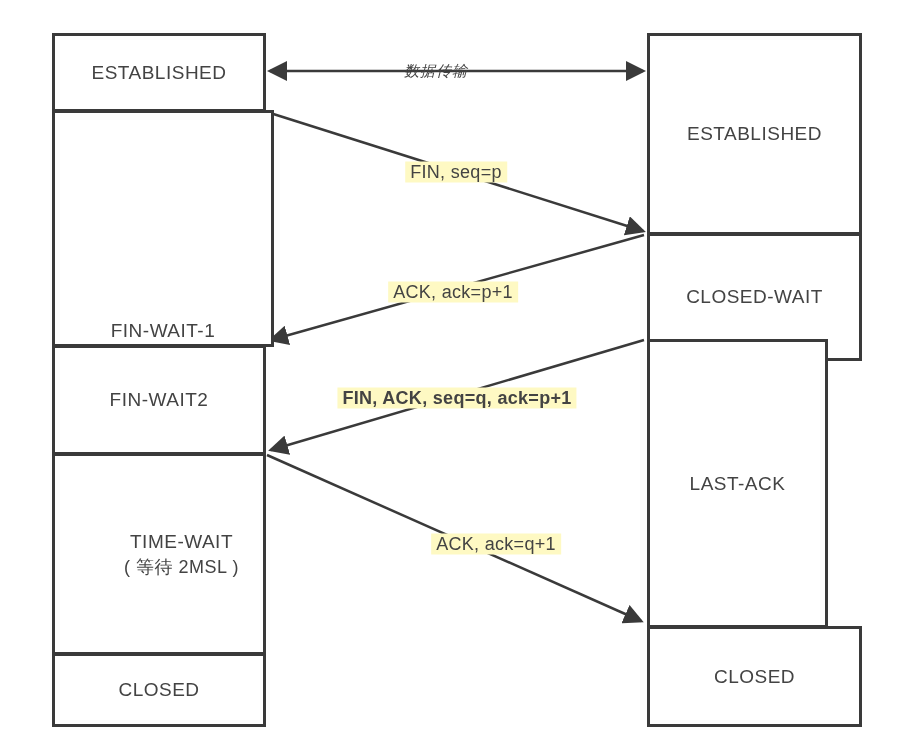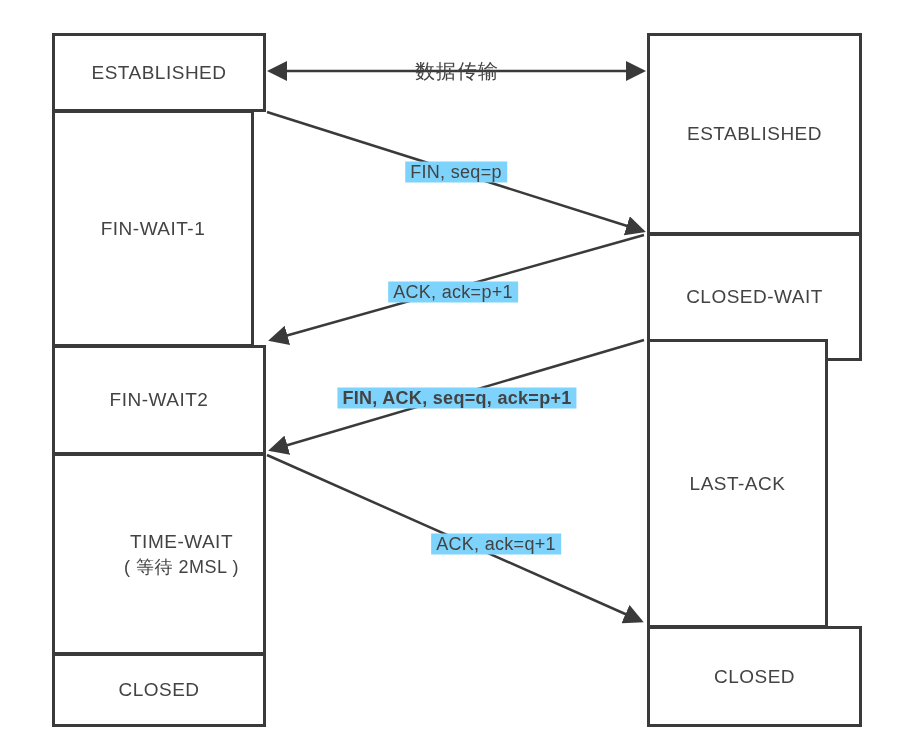--- a/index.html
+++ b/index.html
@@ -72,7 +72,7 @@
     letter-spacing: 0.3px;
   }
   .msg.masked { background: #7dd3fc; padding: 0 5px; }
-  #msg-data-transfer { left: 457px; top: 71px; font-size: 20px; letter-spacing: 1px; background: transparent; }
+  #msg-data-transfer { left: 436px; top: 71px; font-size: 15px; letter-spacing: 1px; background: transparent; font-style: italic; }
   #msg-fin           { left: 456px; top: 172px; }
   #msg-ack1          { left: 453px; top: 292px; }
   #msg-finack        { left: 457px; top: 398px; font-weight: bold; }

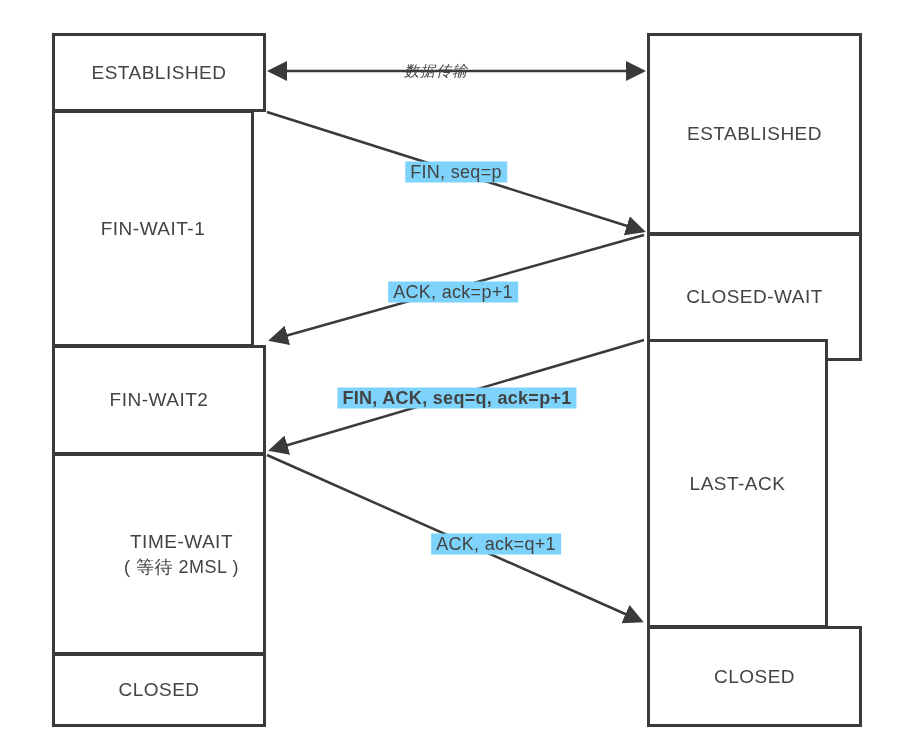--- a/index.html
+++ b/index.html
@@ -71,7 +71,7 @@
     color: #434343;
     letter-spacing: 0.3px;
   }
-  .msg.masked { background: #7dd3fc; padding: 0 5px; }
+  .msg.masked { background: #fef9c3; padding: 0 5px; }
   #msg-data-transfer { left: 436px; top: 71px; font-size: 15px; letter-spacing: 1px; background: transparent; font-style: italic; }
   #msg-fin           { left: 456px; top: 172px; }
   #msg-ack1          { left: 453px; top: 292px; }

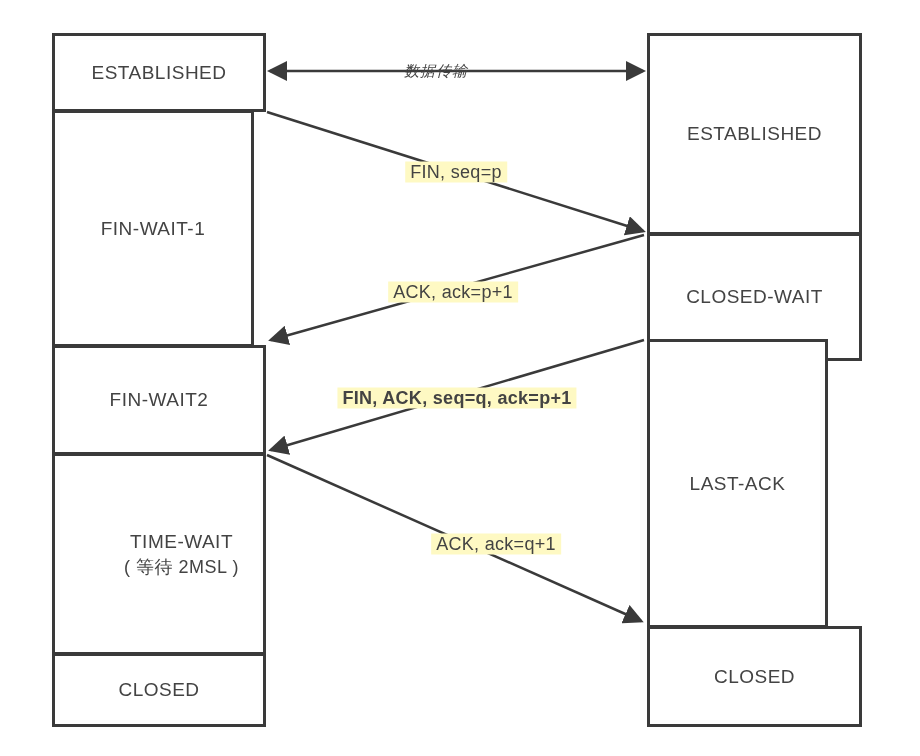--- a/index.html
+++ b/index.html
@@ -45,7 +45,7 @@
   }
   
   #box-c-established { left: 52px; top: 33px;  width: 214px; height: 79px;  }
-  #box-c-finwait1    { left: 52px; top: 110px; width: 202px; height: 237px; }
+  #box-c-finwait1    { left: 52px; top: 110px; width: 222px; height: 237px; justify-content: flex-end; }
   #box-c-finwait2    { left: 52px; top: 345px; width: 214px; height: 110px; }
   #box-c-timewait    { left: 52px; top: 453px; width: 214px; height: 202px; padding-left: 45px; }
   #box-c-closed      { left: 52px; top: 653px; width: 214px; height: 74px;  }

